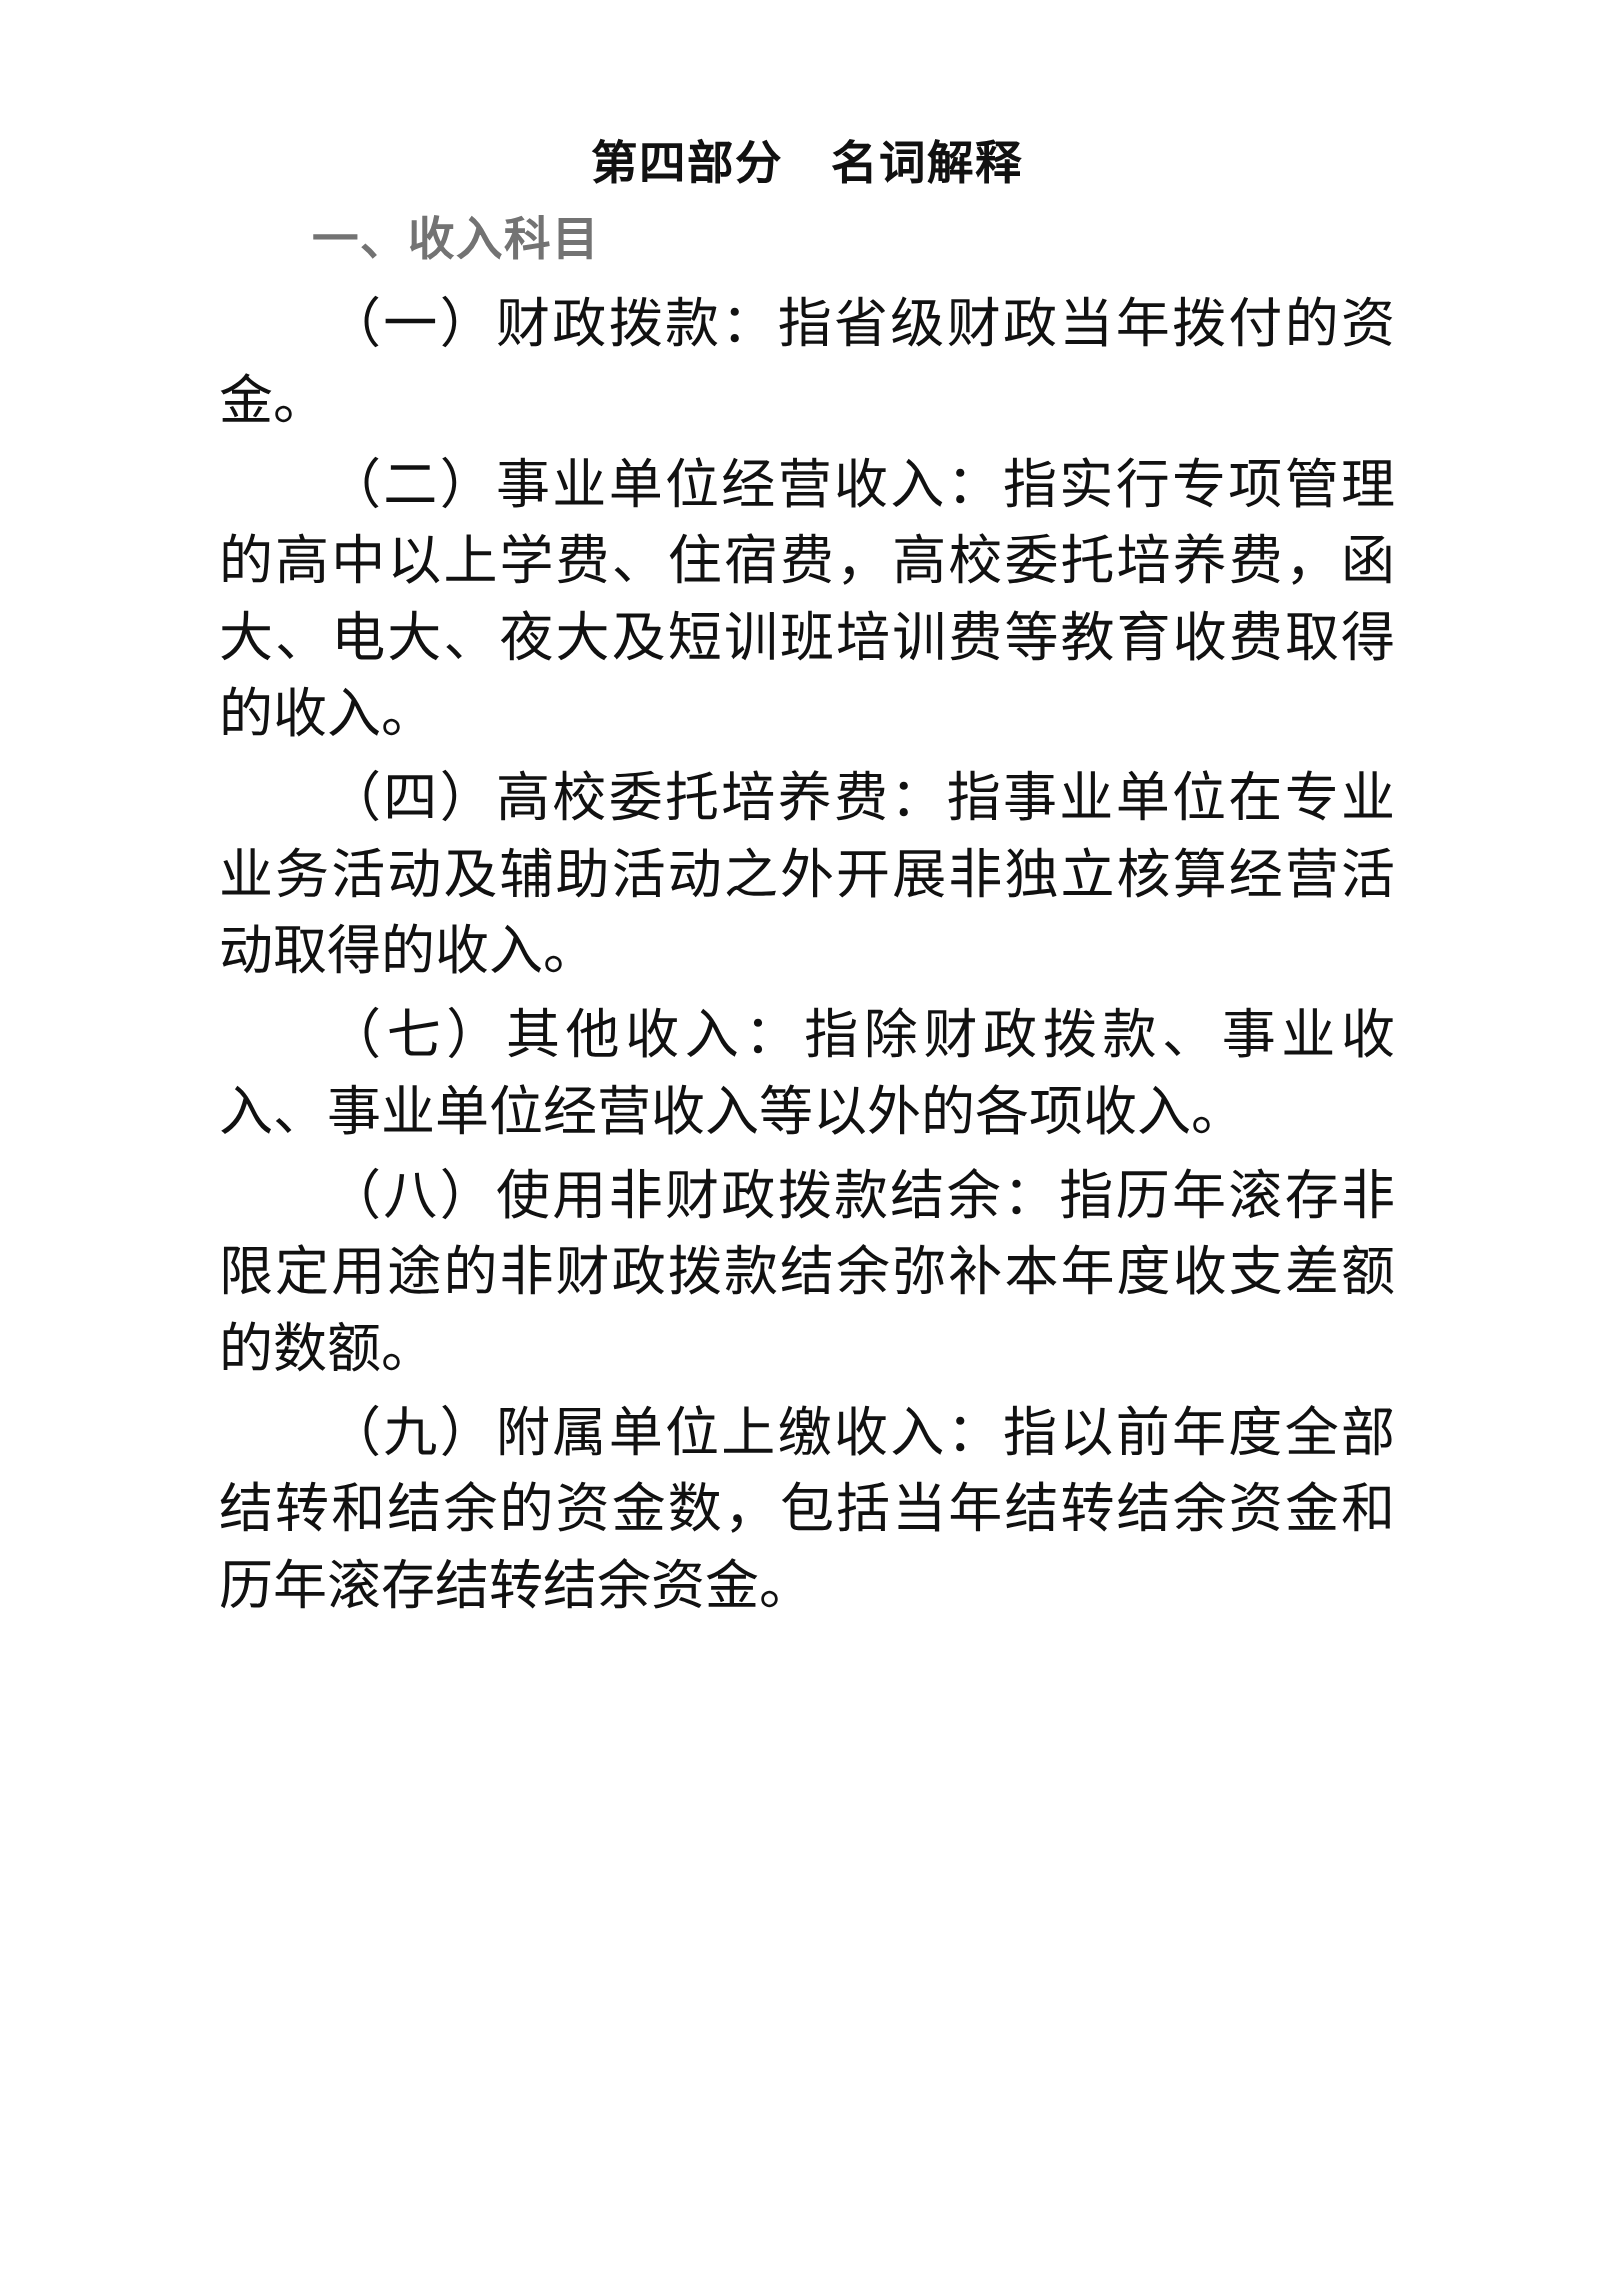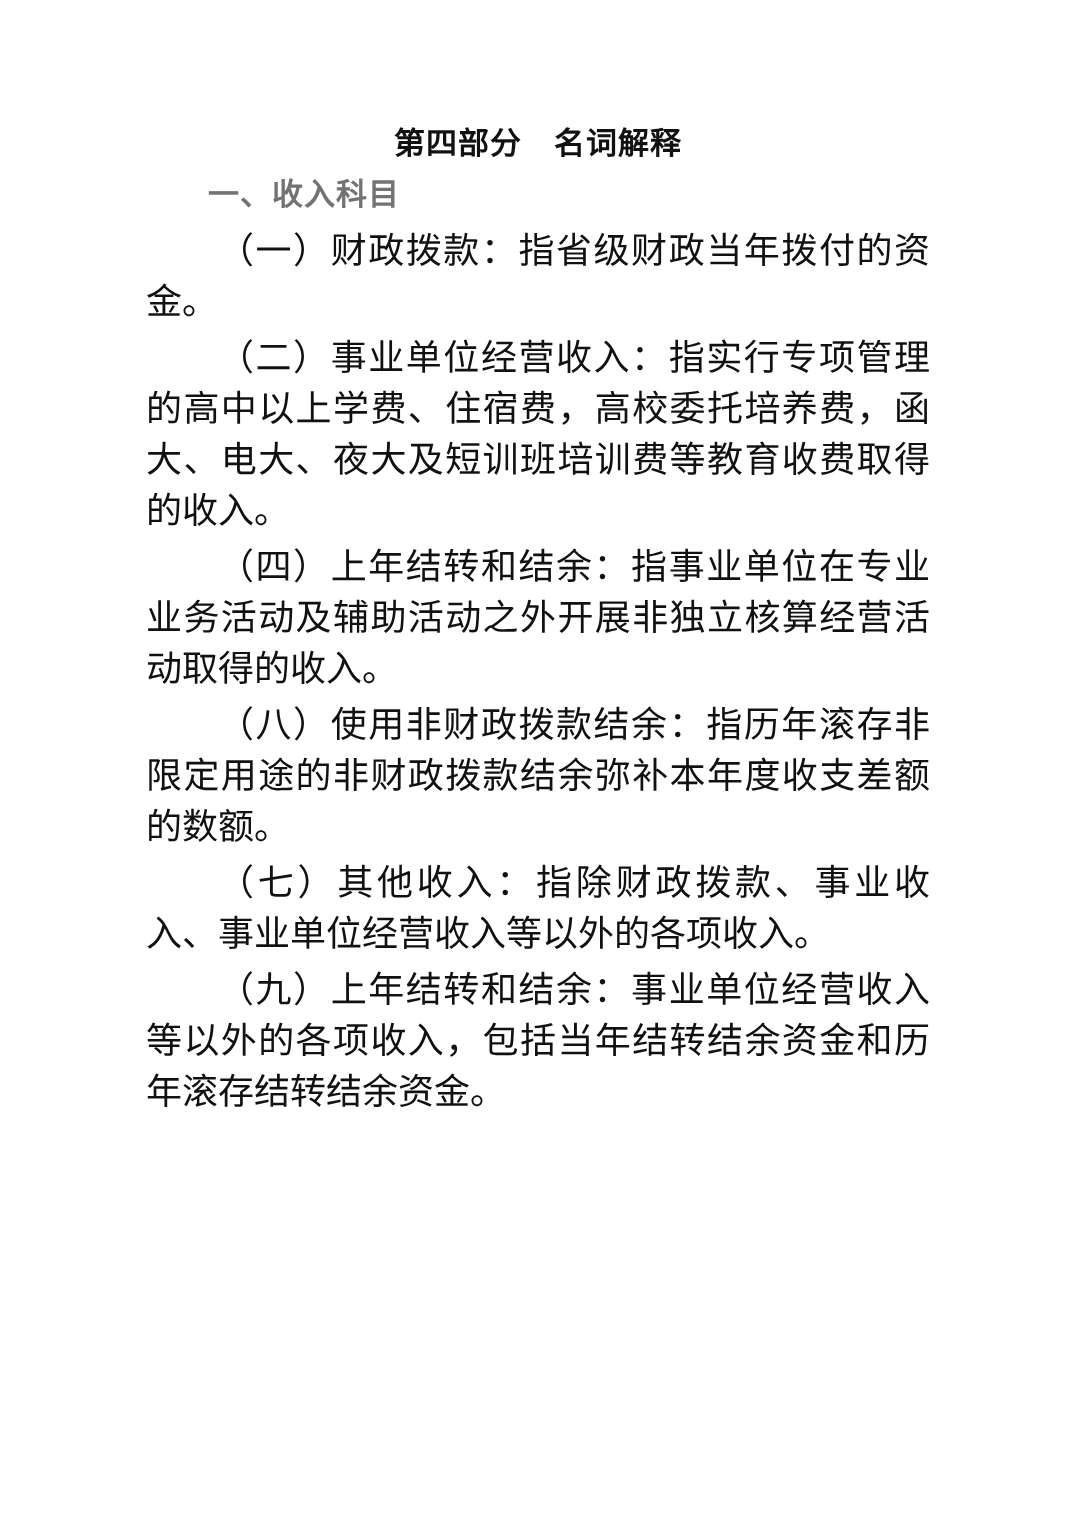--- a/index.html
+++ b/index.html
@@ -14,7 +14,7 @@
     box-sizing: border-box;
     background: #ffffff;
     color: #111111;
-    padding: 119px 144px 0 146px;
+    padding: 84px 144px 0 146px;
     overflow: hidden;
     font-family: "Liberation Serif", "DejaVu Serif", serif;
   }

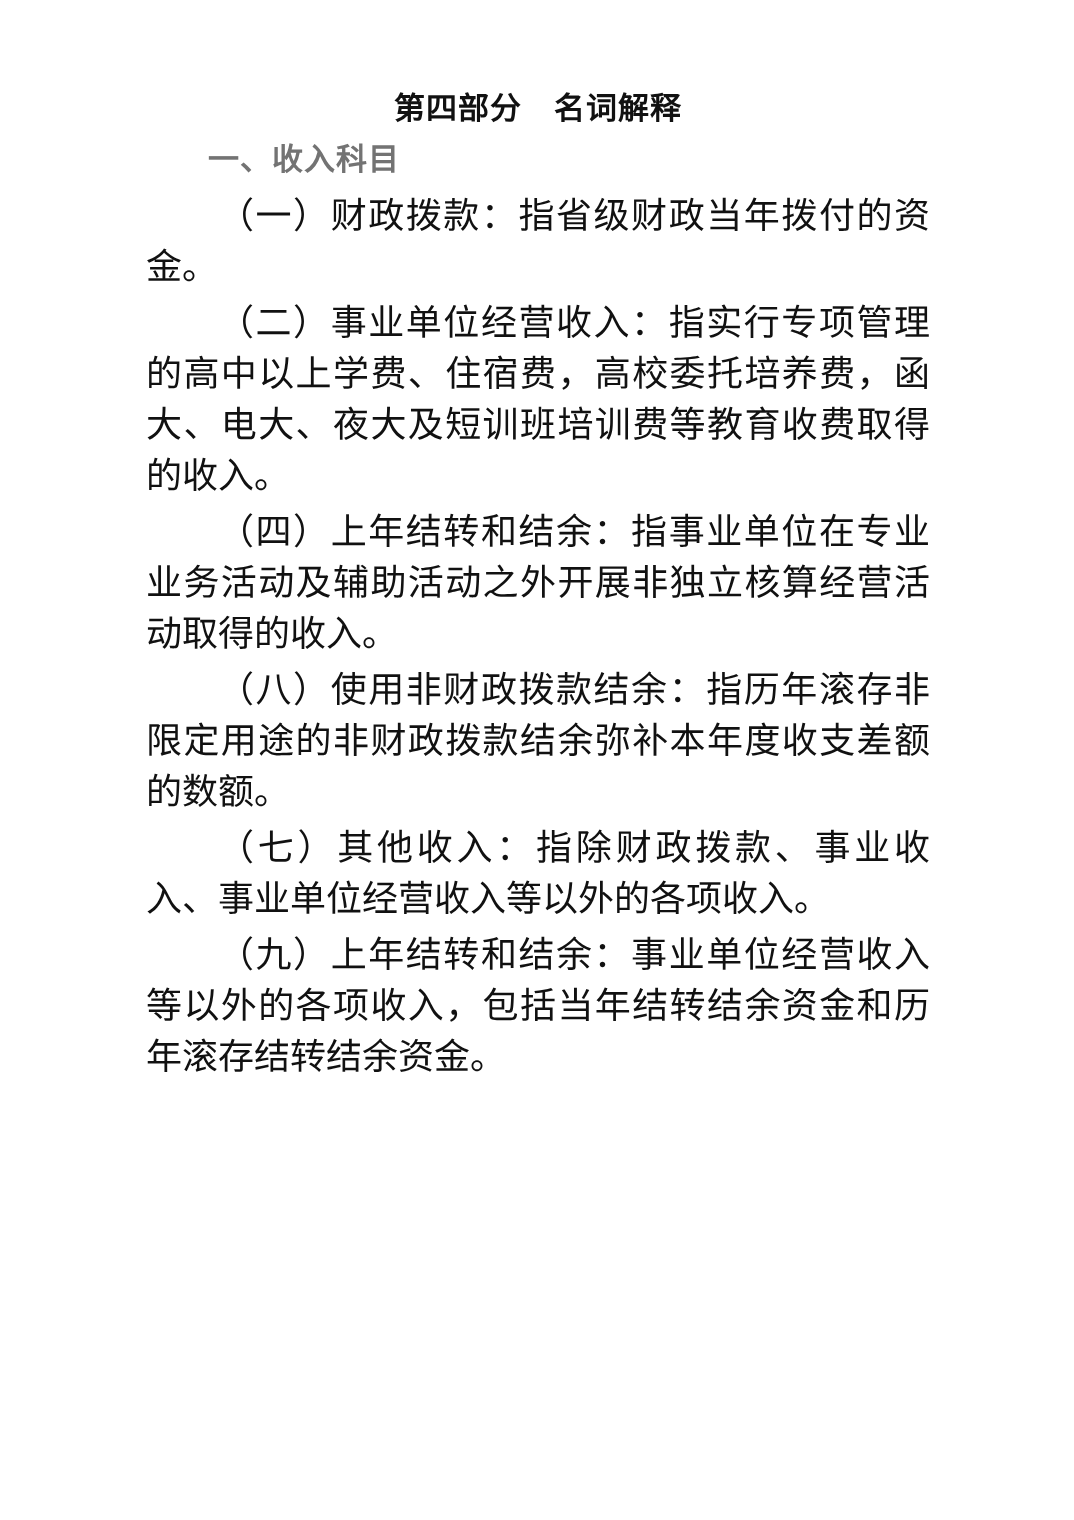--- a/index.html
+++ b/index.html
@@ -59,7 +59,7 @@
 
   <p class="para">（一）财政拨款：指省级财政当年拨付的资金。</p>
   <p class="para">（二）事业单位经营收入：指实行专项管理的高中以上学费、住宿费，高校委托培养费，函大、电大、夜大及短训班培训费等教育收费取得的收入。</p>
-  <p class="para">（四）上年结转和结余：指事业单位在专业业务活动及辅助活动之外开展非独立核算经营活动取得的收入。</p>
+  <p class="para">（四）高校委托培养费：指事业单位在专业业务活动及辅助活动之外开展非独立核算经营活动取得的收入。</p>
   <p class="para">（八）使用非财政拨款结余：指历年滚存非限定用途的非财政拨款结余弥补本年度收支差额的数额。</p>
   <p class="para">（七）其他收入：指除财政拨款、事业收入、事业单位经营收入等以外的各项收入。</p>
   <p class="para">（九）上年结转和结余：事业单位经营收入等以外的各项收入，包括当年结转结余资金和历年滚存结转结余资金。</p>

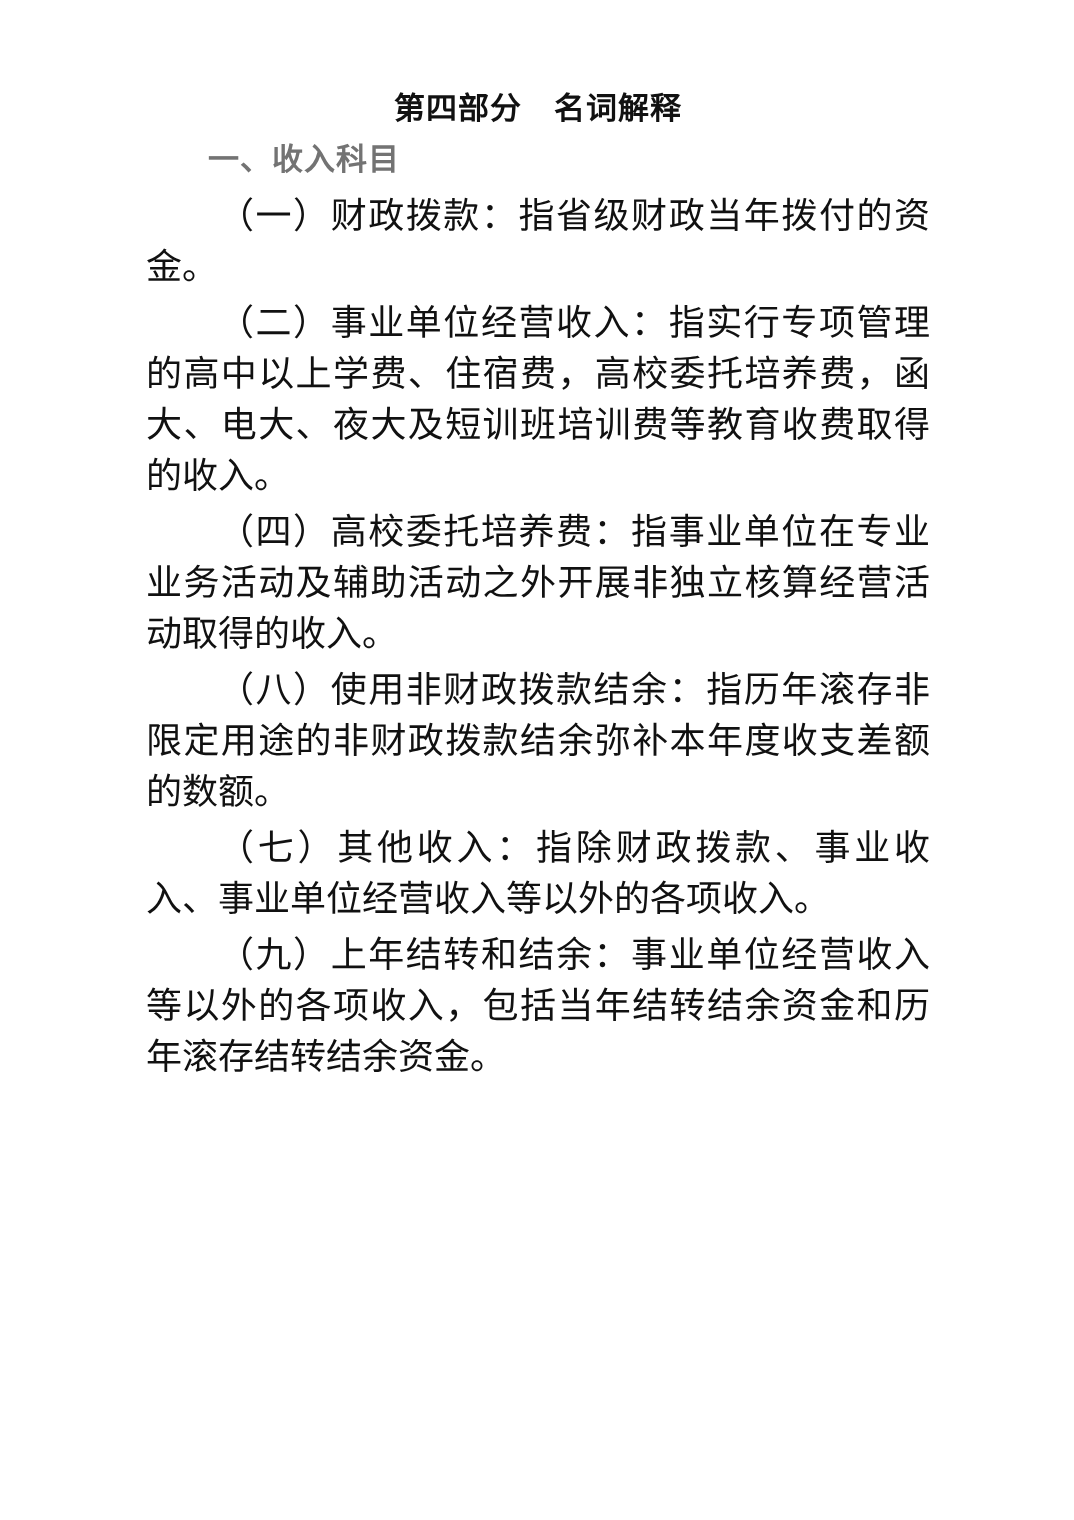--- a/index.html
+++ b/index.html
@@ -60,8 +60,8 @@
   <p class="para">（一）财政拨款：指省级财政当年拨付的资金。</p>
   <p class="para">（二）事业单位经营收入：指实行专项管理的高中以上学费、住宿费，高校委托培养费，函大、电大、夜大及短训班培训费等教育收费取得的收入。</p>
   <p class="para">（四）高校委托培养费：指事业单位在专业业务活动及辅助活动之外开展非独立核算经营活动取得的收入。</p>
+  <p class="para">（七）其他收入：指除财政拨款、事业收入、事业单位经营收入等以外的各项收入。</p>
   <p class="para">（八）使用非财政拨款结余：指历年滚存非限定用途的非财政拨款结余弥补本年度收支差额的数额。</p>
-  <p class="para">（七）其他收入：指除财政拨款、事业收入、事业单位经营收入等以外的各项收入。</p>
   <p class="para">（九）上年结转和结余：事业单位经营收入等以外的各项收入，包括当年结转结余资金和历年滚存结转结余资金。</p>
 </div>
 

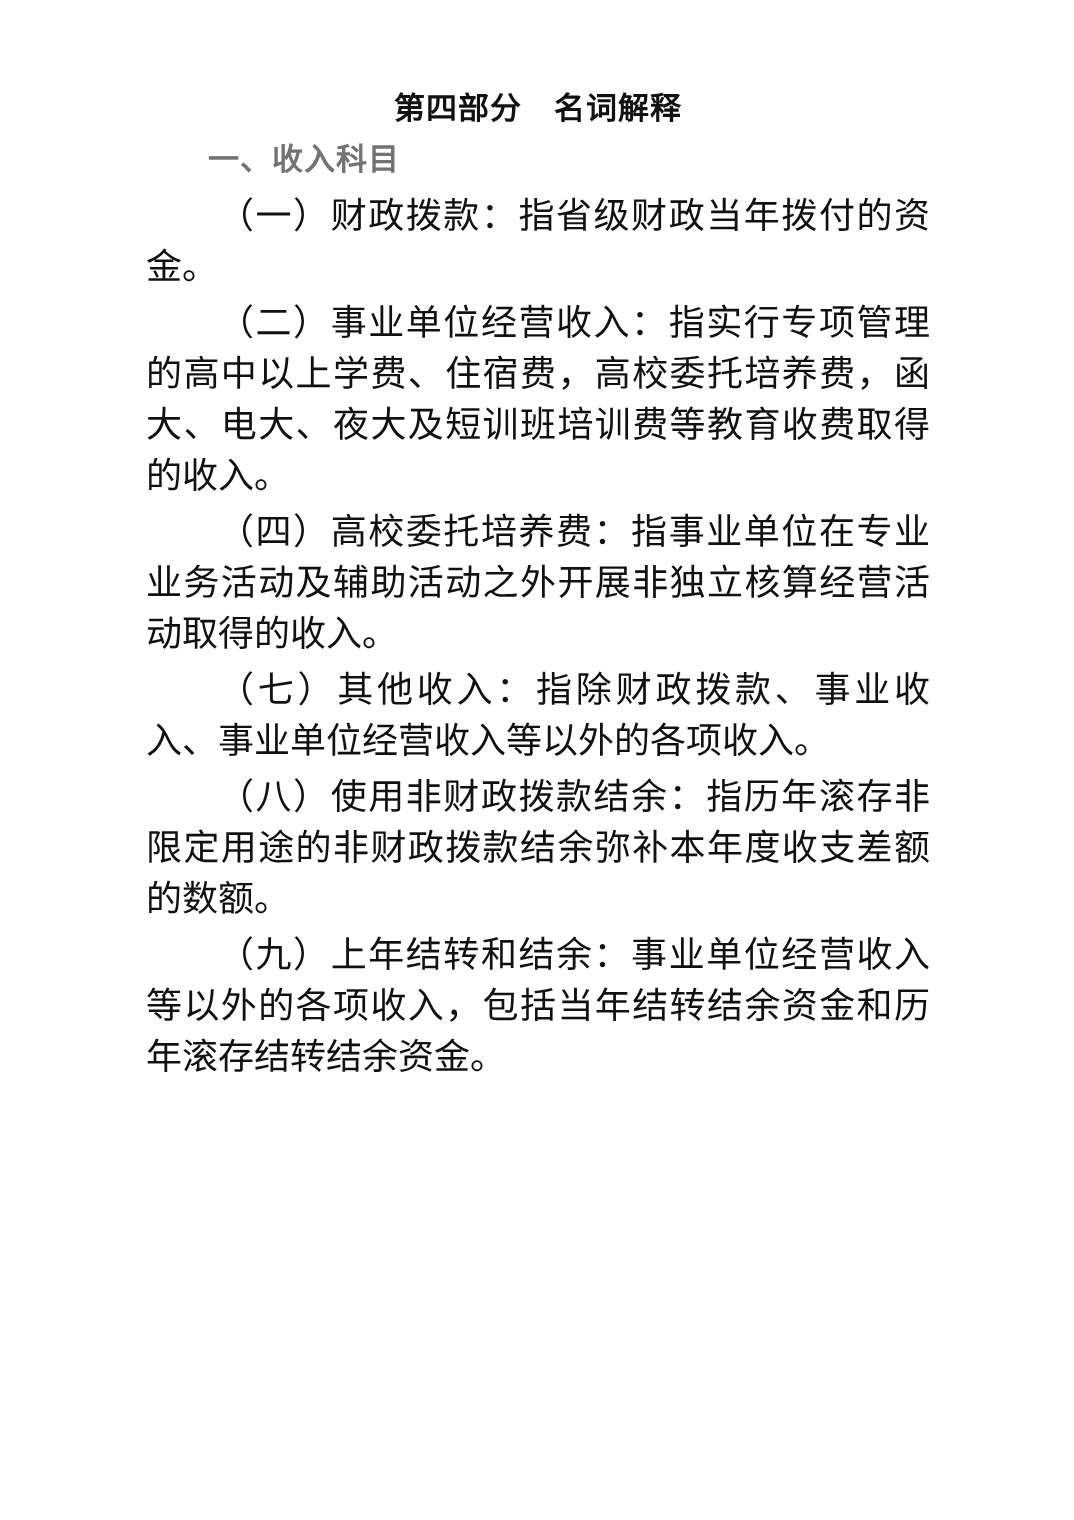--- a/index.html
+++ b/index.html
@@ -62,7 +62,7 @@
   <p class="para">（四）高校委托培养费：指事业单位在专业业务活动及辅助活动之外开展非独立核算经营活动取得的收入。</p>
   <p class="para">（七）其他收入：指除财政拨款、事业收入、事业单位经营收入等以外的各项收入。</p>
   <p class="para">（八）使用非财政拨款结余：指历年滚存非限定用途的非财政拨款结余弥补本年度收支差额的数额。</p>
-  <p class="para">（九）上年结转和结余：事业单位经营收入等以外的各项收入，包括当年结转结余资金和历年滚存结转结余资金。</p>
+  <p class="para">（九）附属单位上缴收入：指以前年度全部结转和结余的资金数，包括当年结转结余资金和历年滚存结转结余资金。</p>
 </div>
 
 </body></html>

